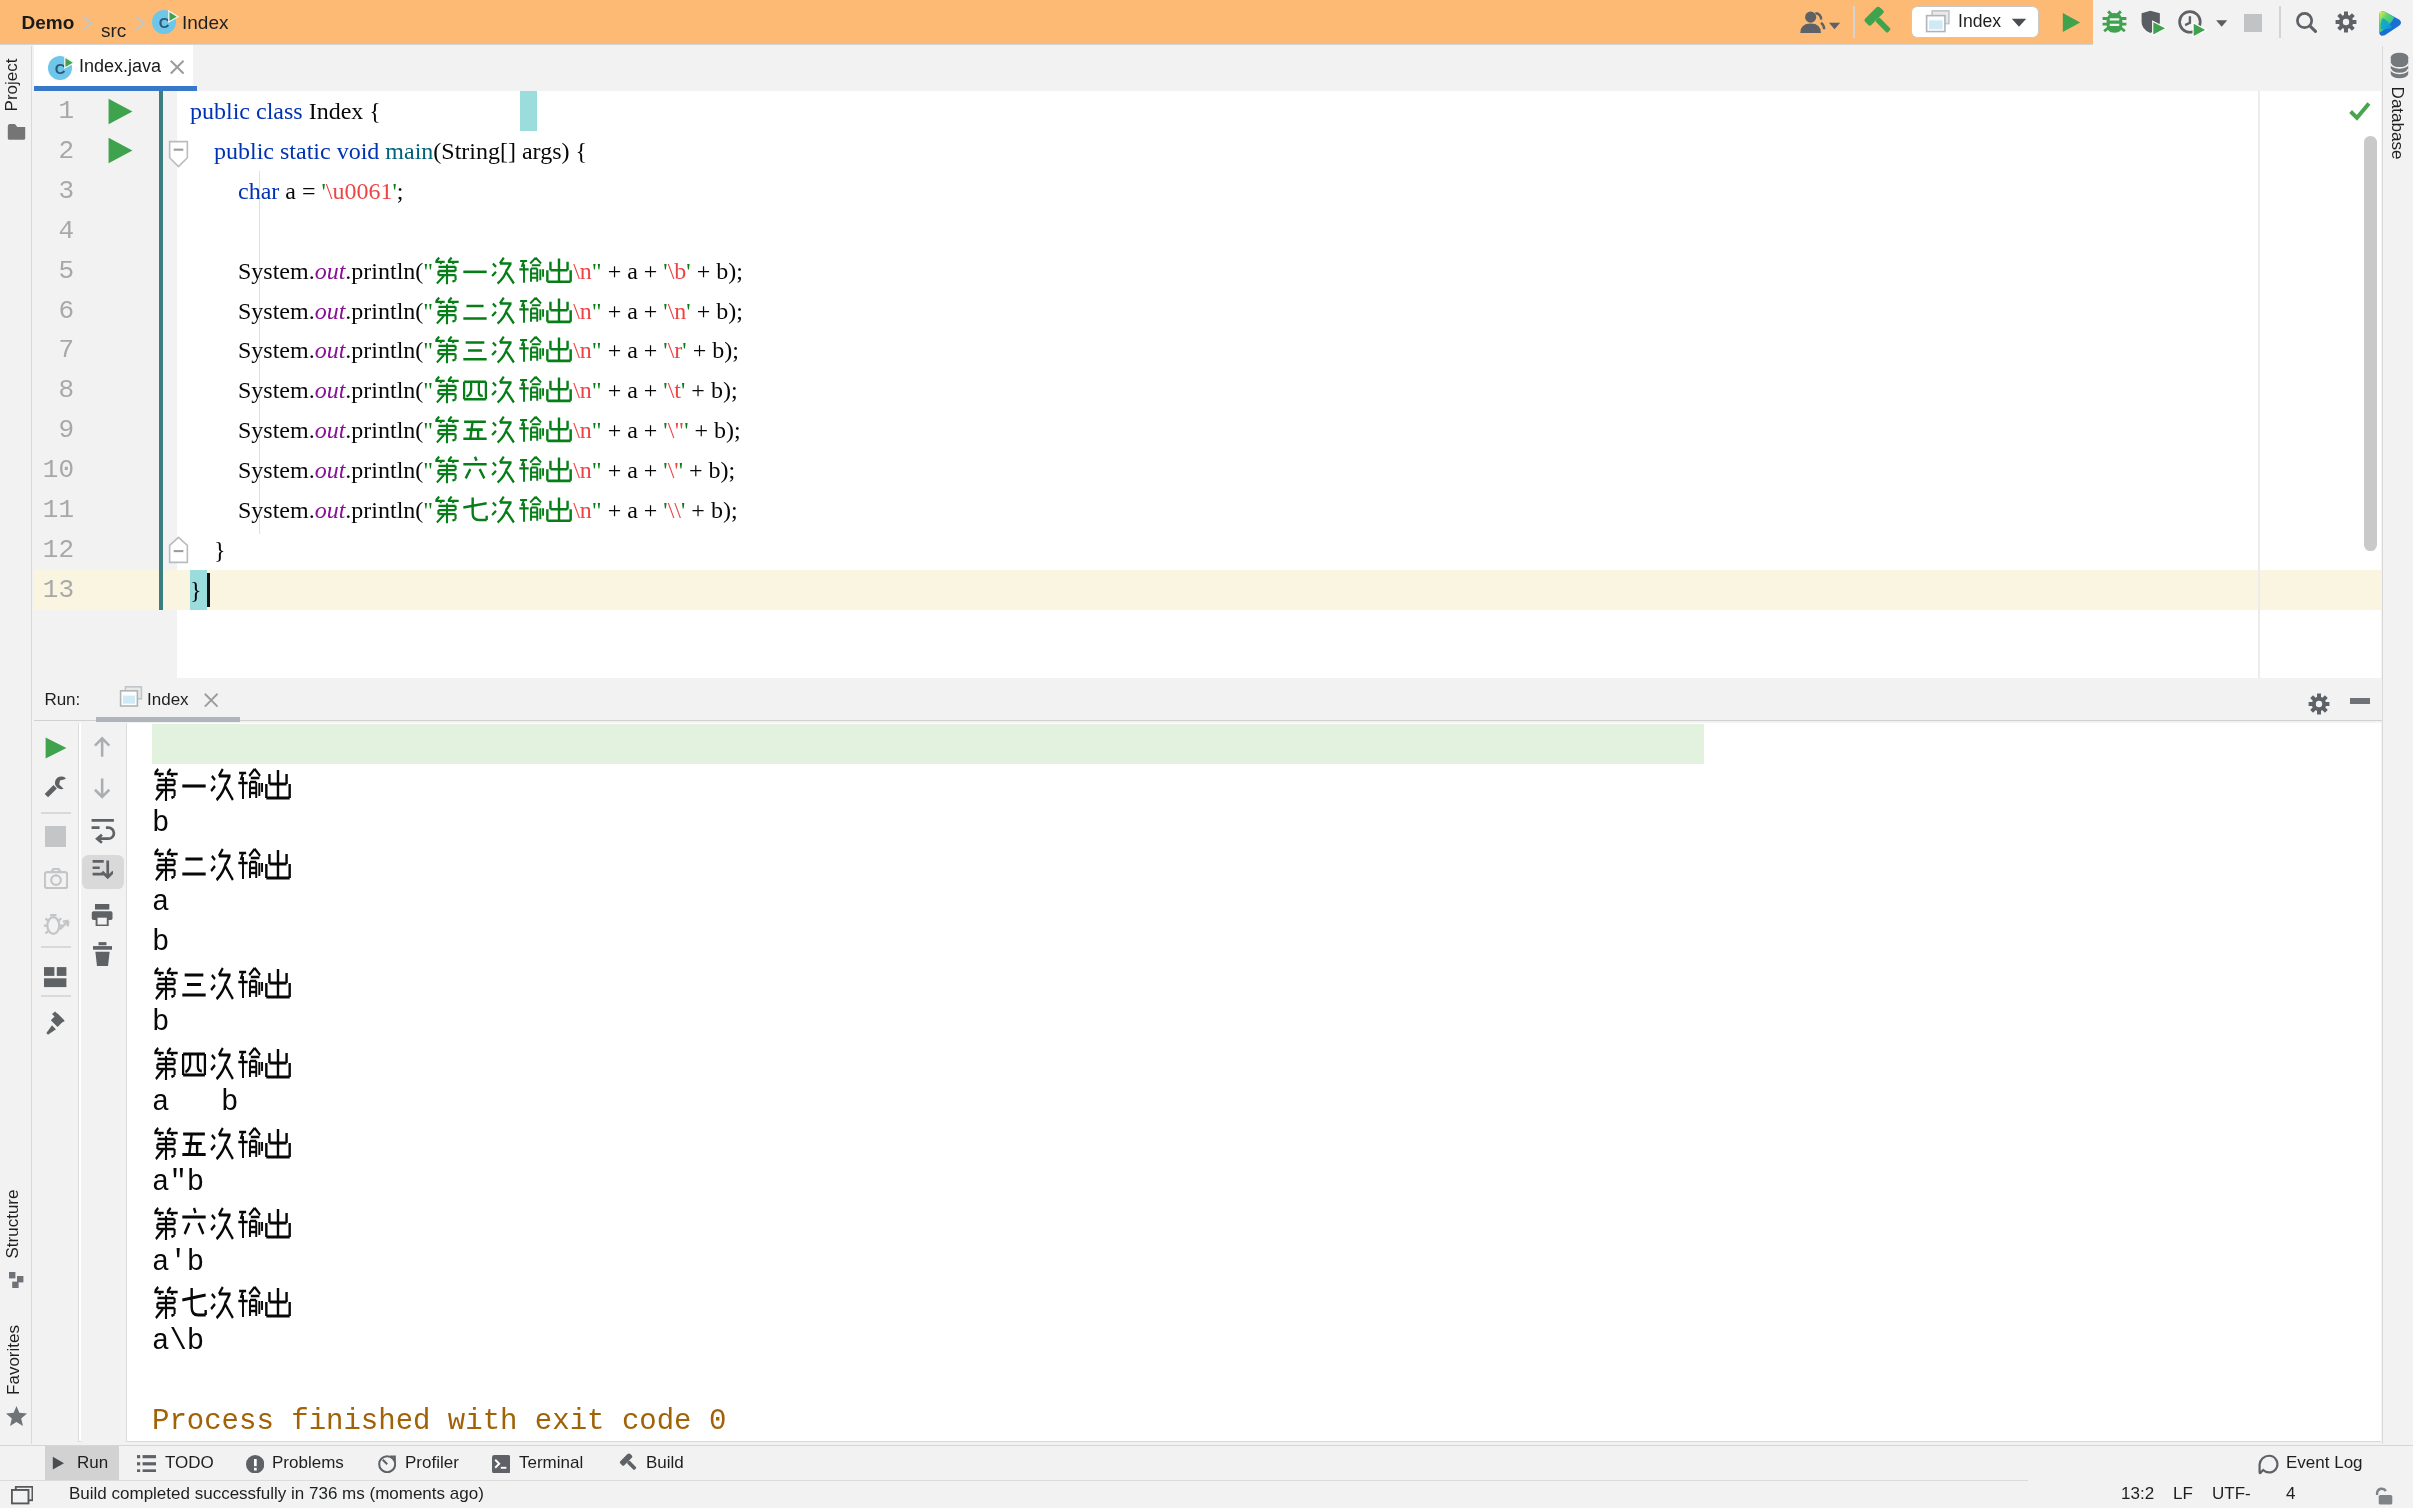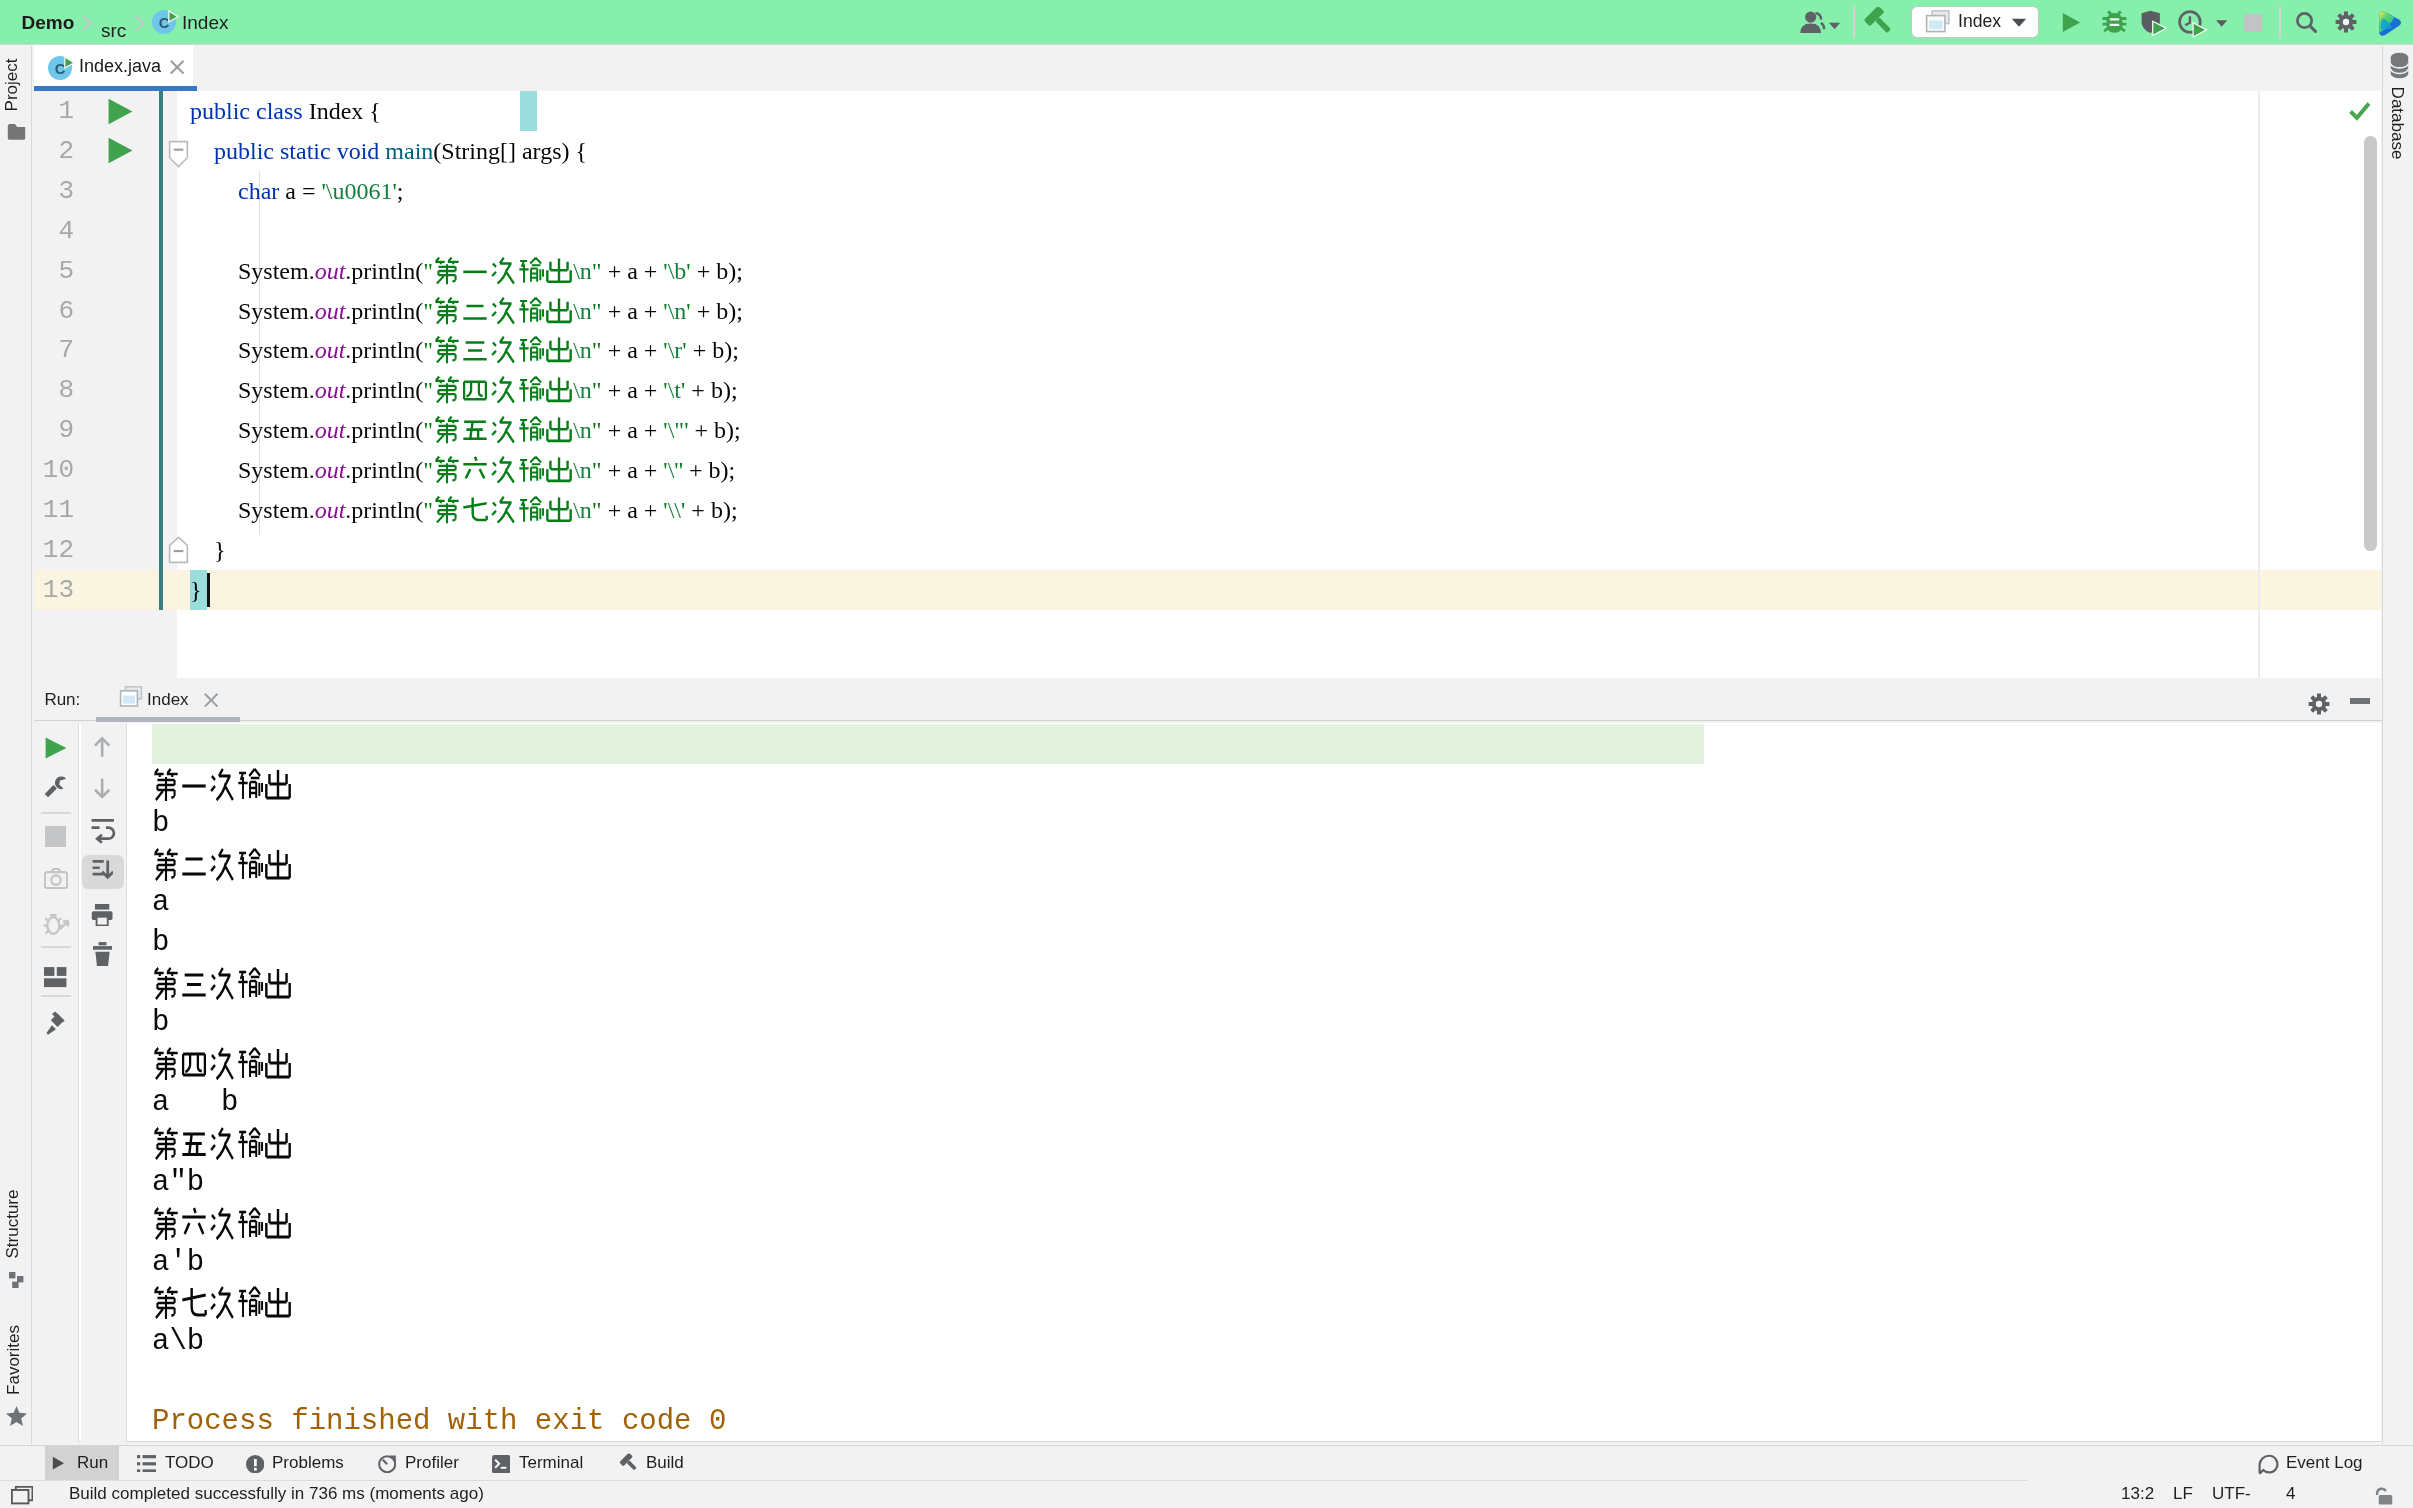--- a/index.html
+++ b/index.html
@@ -6,7 +6,7 @@
 .ui{font-size:17px;color:#1d1f21}
 .cj{display:inline-block;height:30px;vertical-align:-7.2px}
 .cjc{display:inline-block;height:36px;vertical-align:-12px}
-#topbar{position:absolute;left:0;top:0;width:2413px;height:45px;background:#86efac;border-bottom:1.6px solid #d4d4d4}
+#topbar{position:absolute;left:0;top:0;width:2093px;height:45px;background:#fdba74;border-bottom:1.6px solid #d4d4d4}
 .bcb{font-weight:bold;font-size:19px;color:#1a1a1a}
 .bc{font-size:19px;color:#1f1f1f}
 #leftstrip{position:absolute;left:0;top:46px;width:32px;height:1398px;background:#f2f2f2;border-right:1.6px solid #d9d9d9}

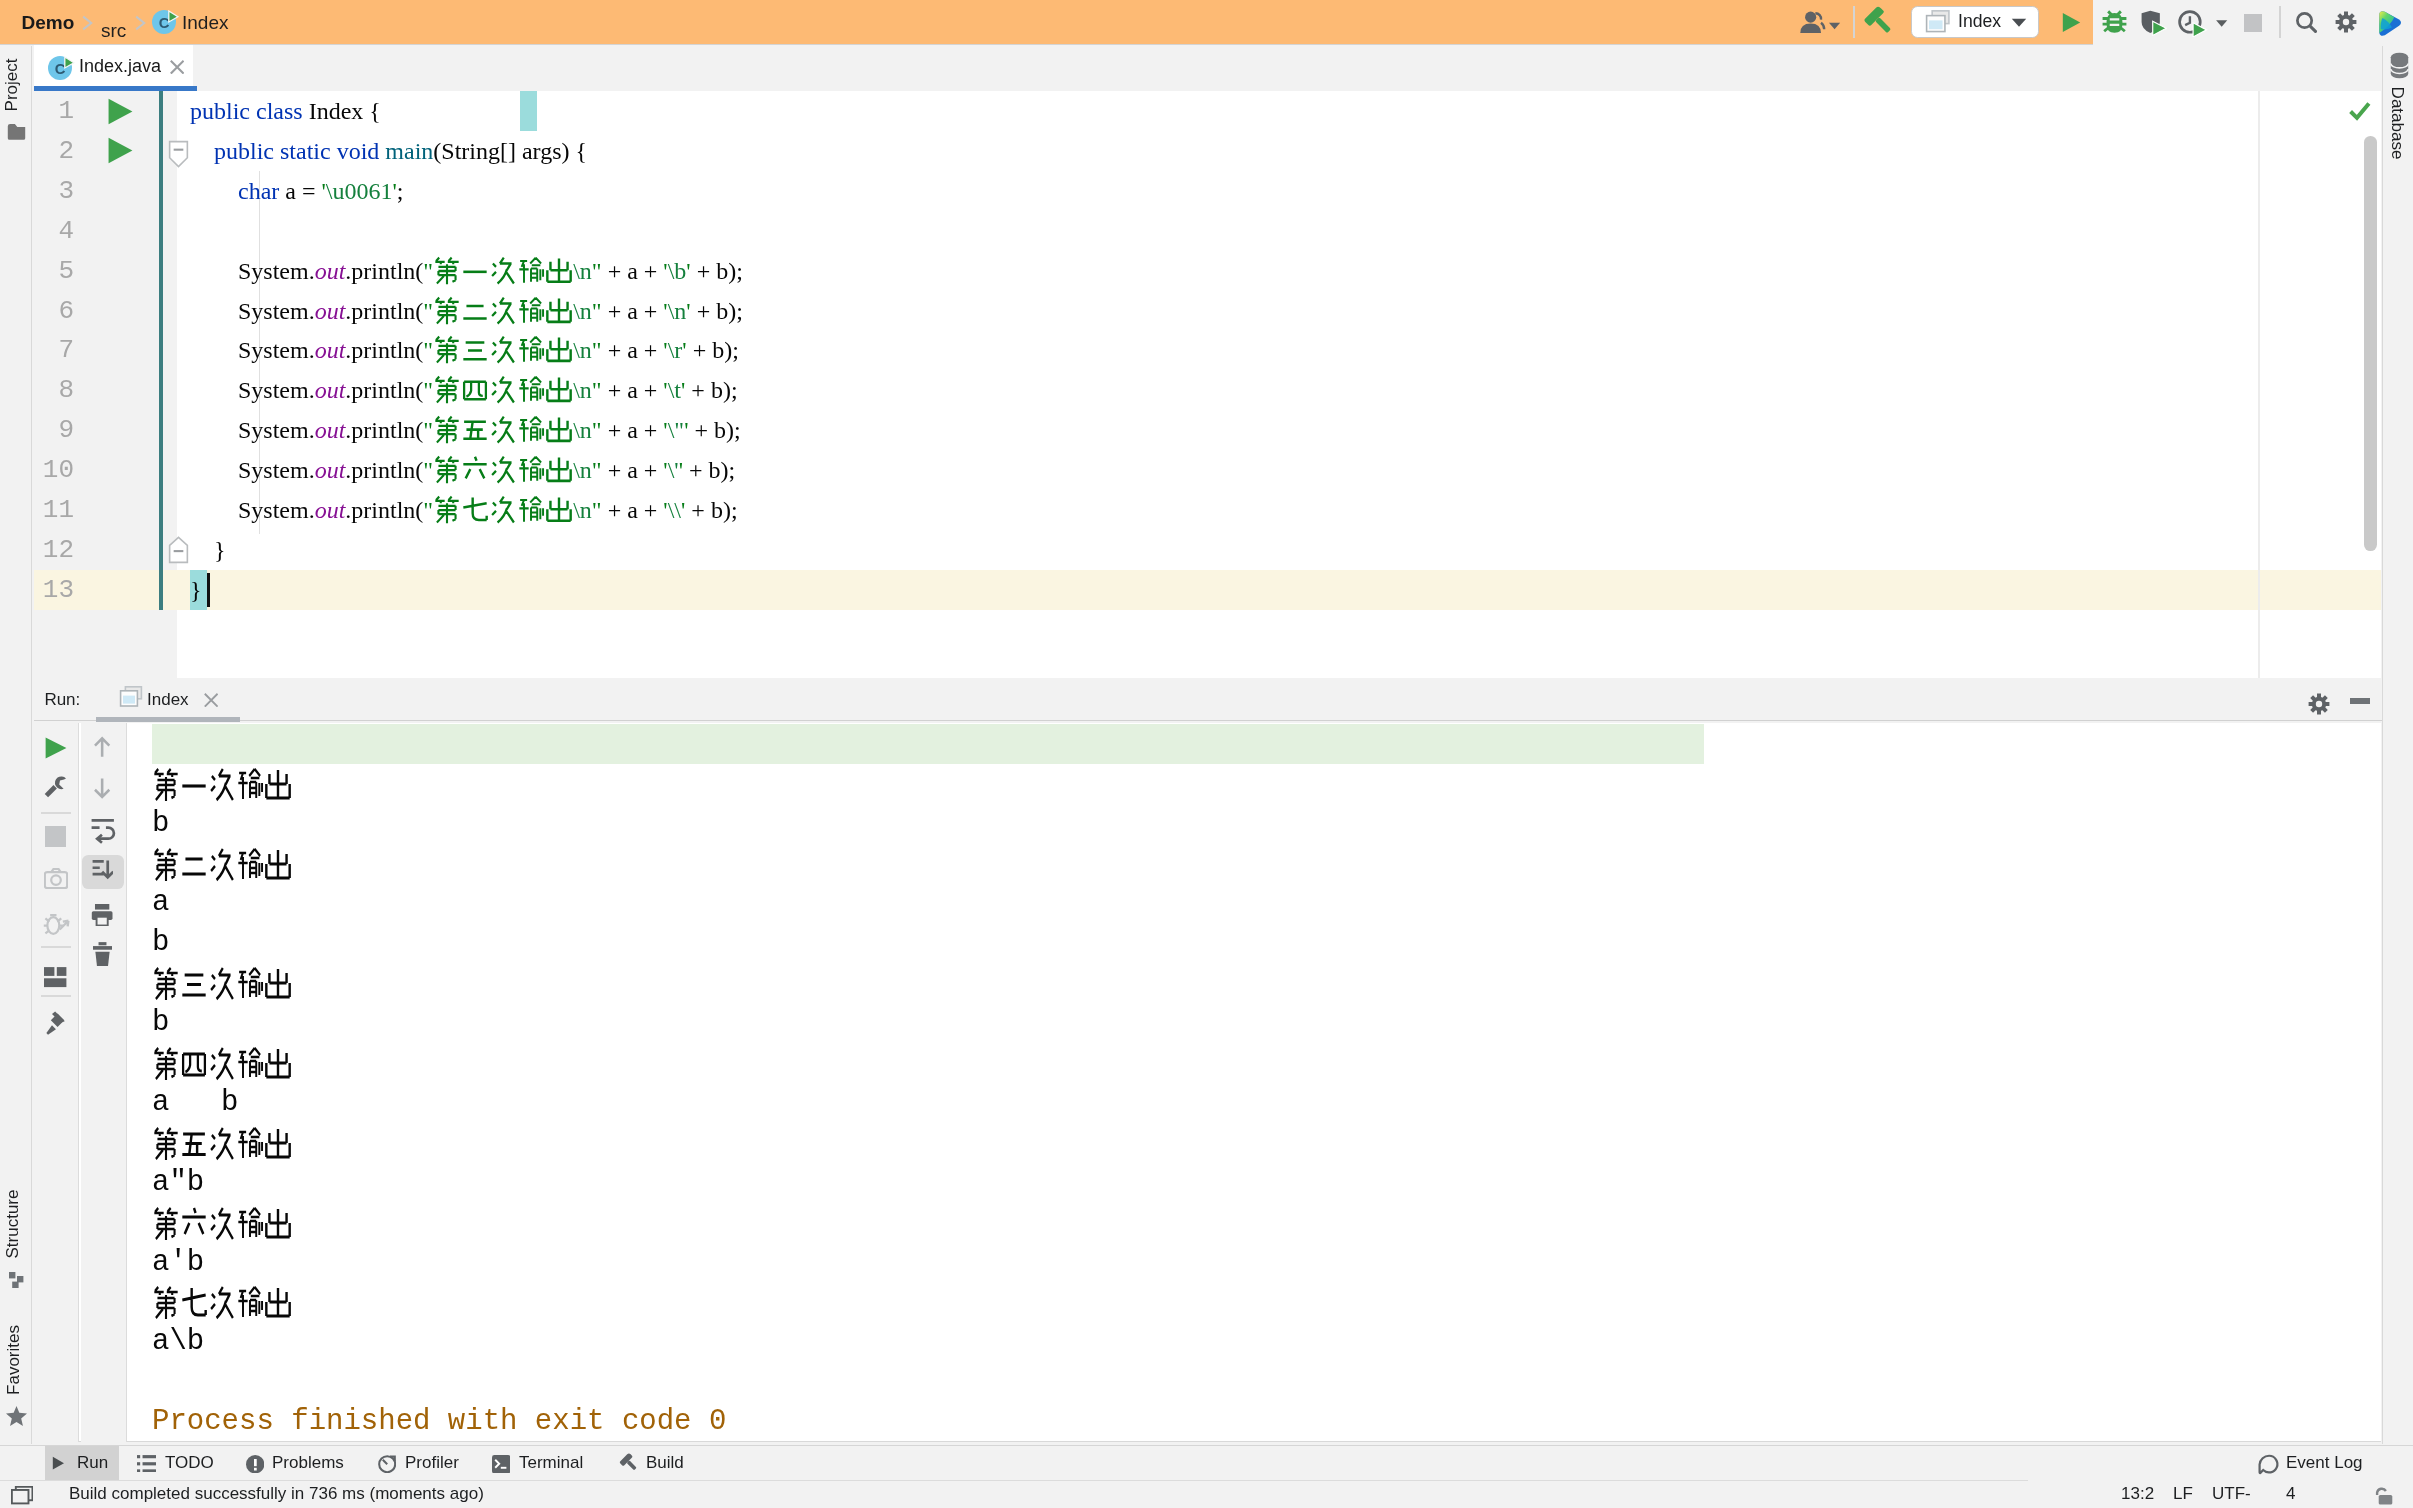--- a/index.html
+++ b/index.html
@@ -21,7 +21,7 @@
 .cl{position:absolute;left:156px;height:40px;line-height:40px;font-family:Liberation Serif, serif;font-size:24px;white-space:pre;color:#070707}
 .k{color:#0033b3}
 .s{color:#067d17}
-.e{color:#15803d}
+.e{color:#ef4444}
 .m{color:#00627a}
 .f{color:#871094;font-style:italic}
 #runhdr{position:absolute;left:34px;top:679px;width:2348px;height:42px;background:#f2f2f2;border-bottom:1.6px solid #d1d1d1}

